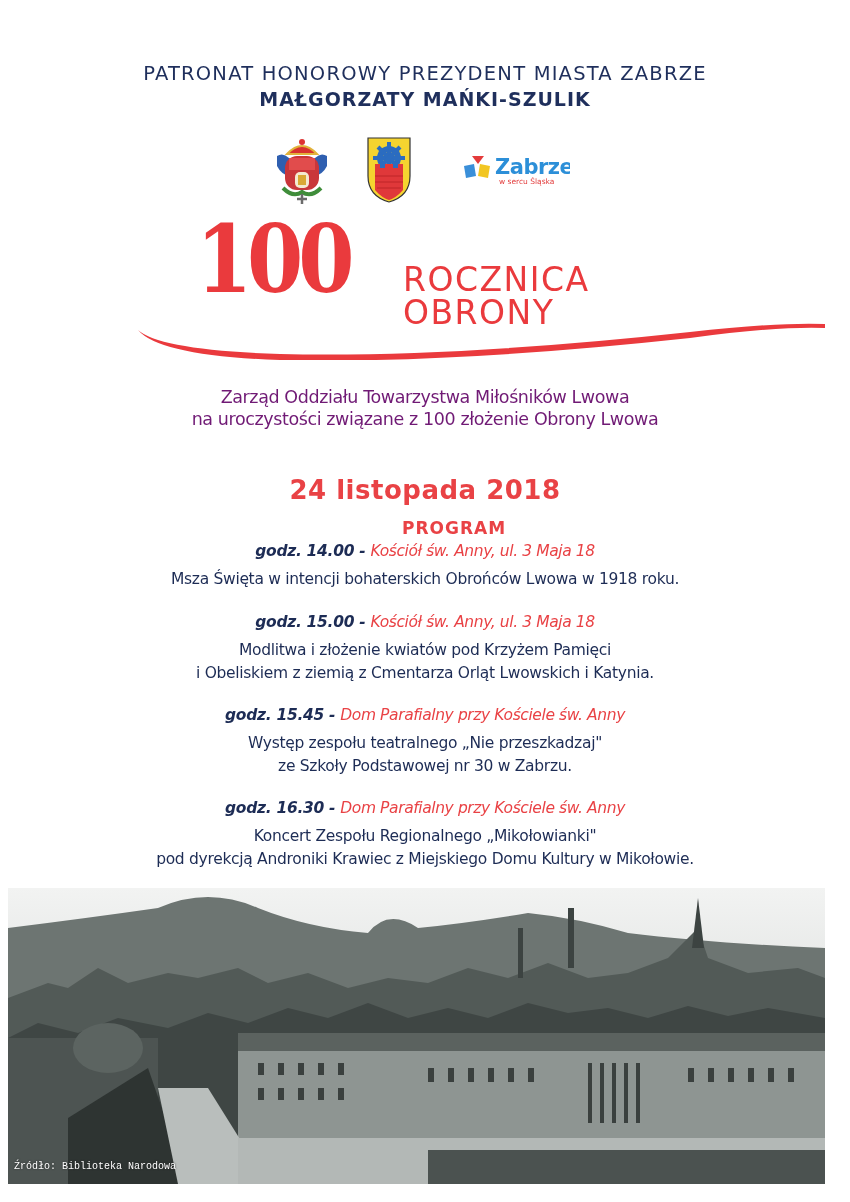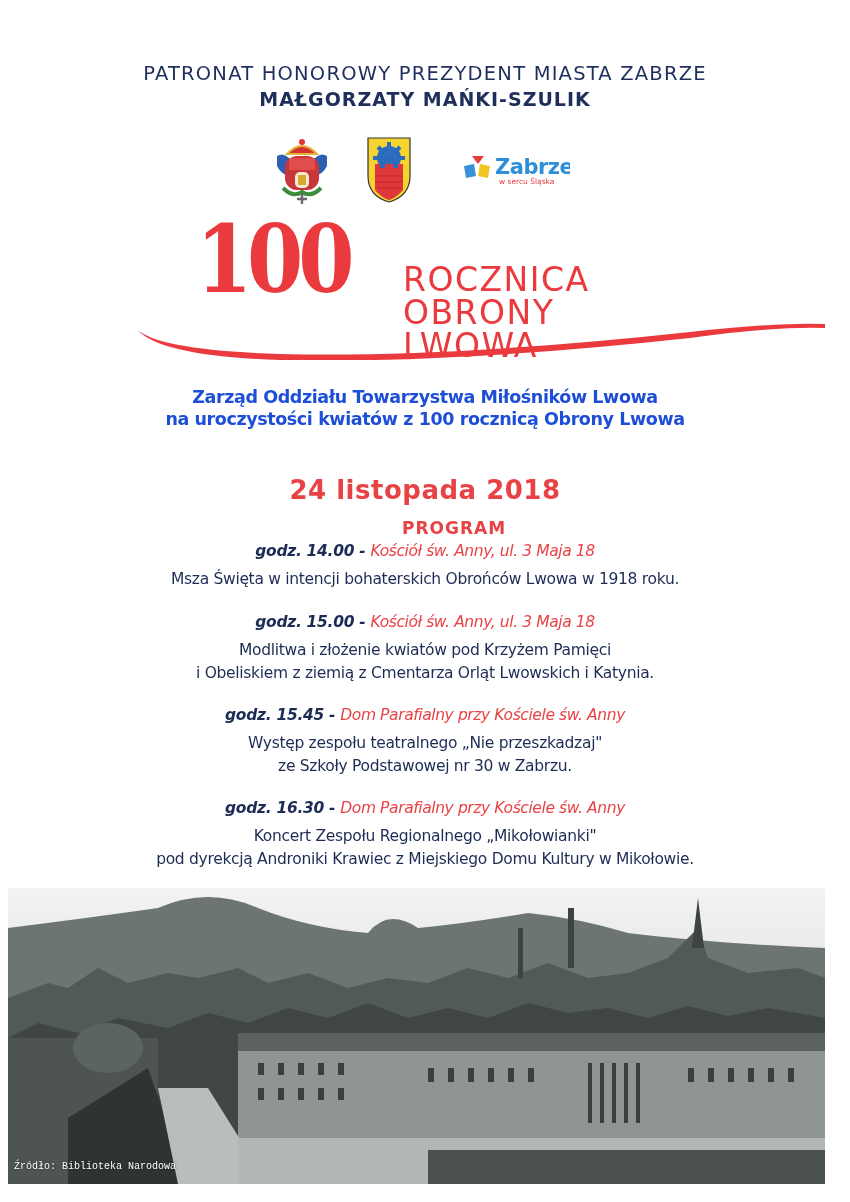--- a/index.html
+++ b/index.html
@@ -89,7 +89,6 @@
 <div class="abs title-words">
   <div>ROCZNICA</div>
   <div>OBRONY</div>
-  <div>LWOWA</div>
 </div>
 <svg class="abs swoosh" viewBox="0 0 700 60">
   <path d="M8 30 Q30 50 150 54 Q320 58 560 32 Q650 22 695 24 L695 28 Q650 26 560 38 Q320 64 150 60 Q30 56 8 30 Z" fill="#ea3a3d"></path>

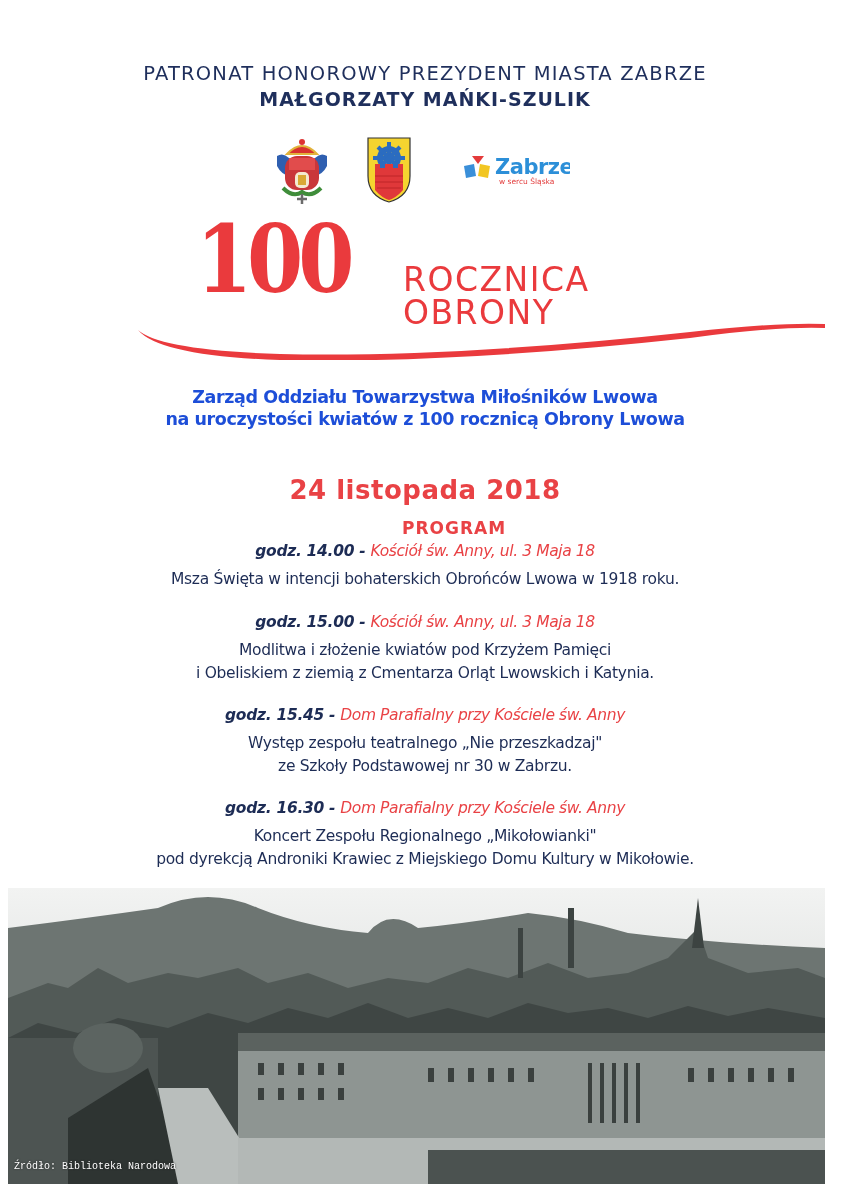--- a/index.html
+++ b/index.html
@@ -23,7 +23,7 @@
   .title-words { top: 218px; left: 403px; font-family: "DejaVu Sans", sans-serif; font-size: 33px; line-height: 33px; color: #ea3a3d; letter-spacing: 1.5px; margin-top: 45px; }
   .swoosh { top: 300px; left: 130px; width: 700px; height: 60px; }
 
-  .intro { top: 386px; font-size: 17.5px; font-weight: bold; line-height: 22px; color: #1d4ed8; font-family: "DejaVu Sans", sans-serif; letter-spacing: -0.4px; }
+  .intro { top: 386px; font-size: 17.5px; font-weight: normal; line-height: 22px; color: #701a75; font-family: "DejaVu Sans", sans-serif; letter-spacing: -0.4px; }
   .date { top: 475px; font-size: 26px; font-weight: bold; color: #e94245; font-family: "DejaVu Sans", sans-serif; letter-spacing: 0.5px; }
   .program { top: 518px; font-size: 17px; font-weight: bold; color: #e94245; letter-spacing: 1px; font-family: "DejaVu Sans", sans-serif; padding-left: 29px; }
 

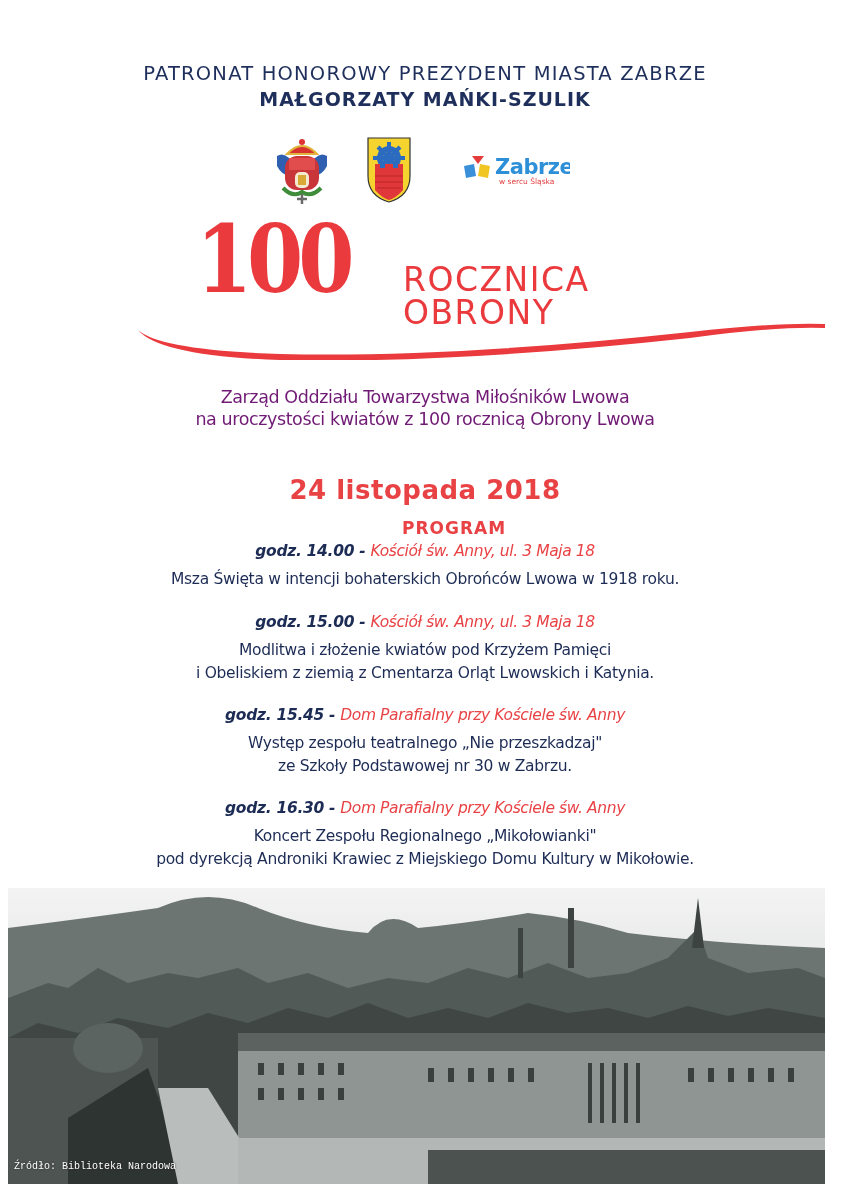--- a/index.html
+++ b/index.html
@@ -96,7 +96,7 @@
 
 <div class="abs center intro">
   <div>Zarząd Oddziału Towarzystwa Miłośników Lwowa</div>
-  <div>na uroczystości kwiatów z 100 rocznicą Obrony Lwowa</div>
+  <div>na uroczystości związane z 100 złożenie Obrony Lwowa</div>
 </div>
 
 <div class="abs center date">24 listopada 2018</div>

